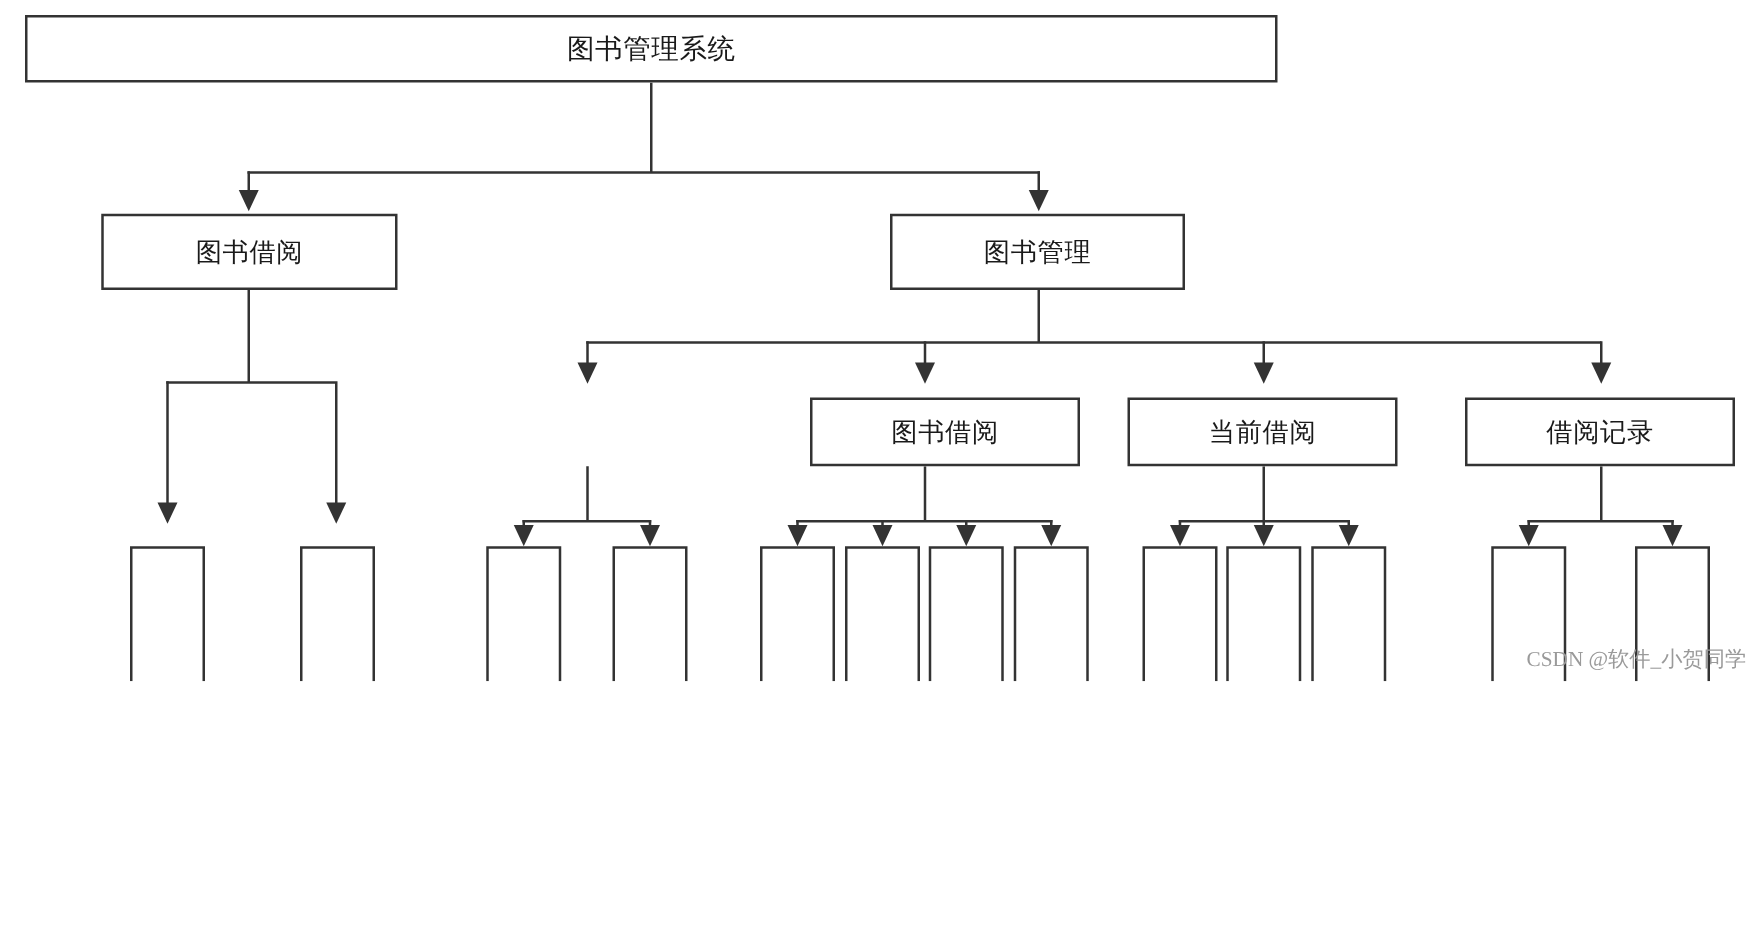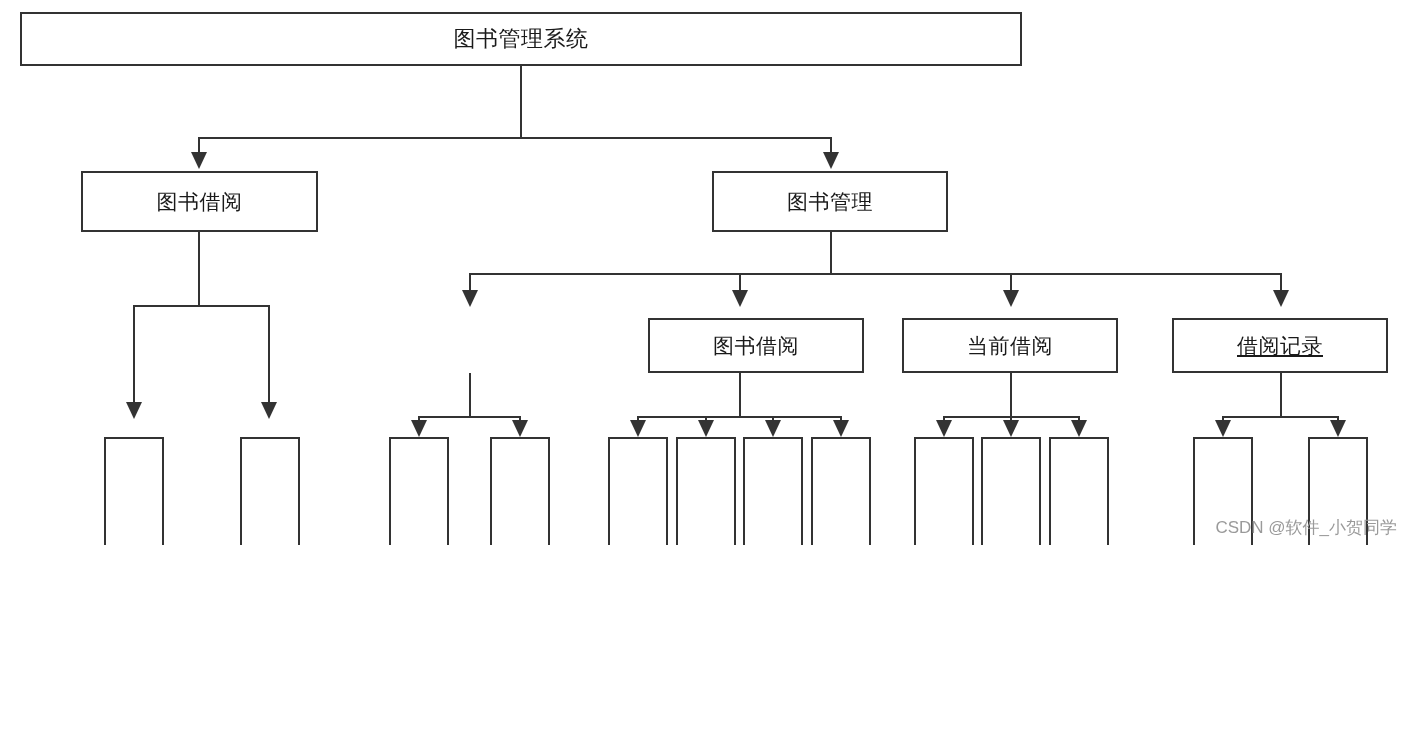--- a/index.html
+++ b/index.html
@@ -149,7 +149,7 @@
   <div class="node horiz" style="left:902px; top:318px; width:216px; height:55px;">
     <span class="label">当前借阅</span>
   </div>
-  <div class="node horiz" style="left:1172px; top:318px; width:216px; height:55px;text-decoration:underline;">
+  <div class="node horiz" style="left:1172px; top:318px; width:216px; height:55px;">
     <span class="label">借阅记录</span>
   </div>
 

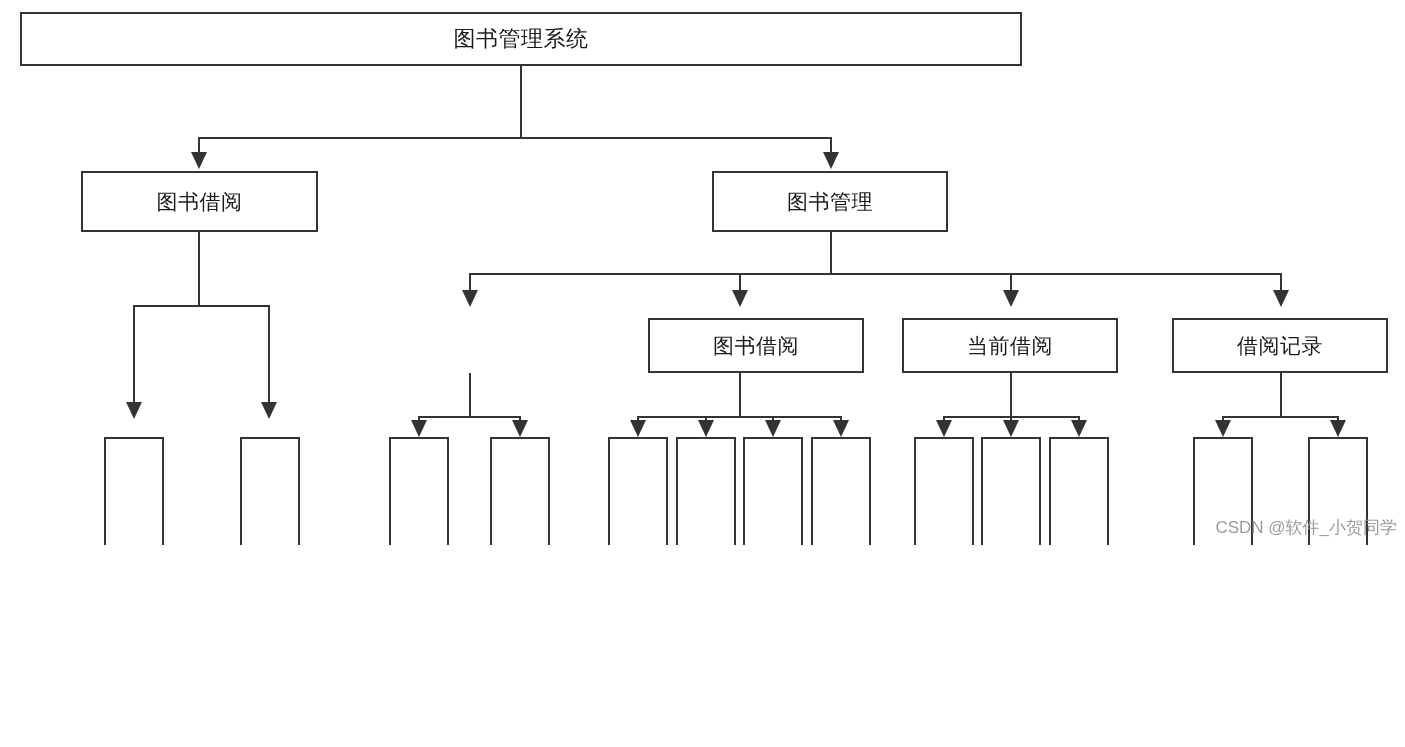--- a/index.html
+++ b/index.html
@@ -84,7 +84,7 @@
     color: #9a9a9a;
     white-space: nowrap;
     z-index: 5;
-    font-family: Liberation Sans, sans-serif;
+    font-family: Liberation Serif, serif;
   }
 </style>
 </head>

